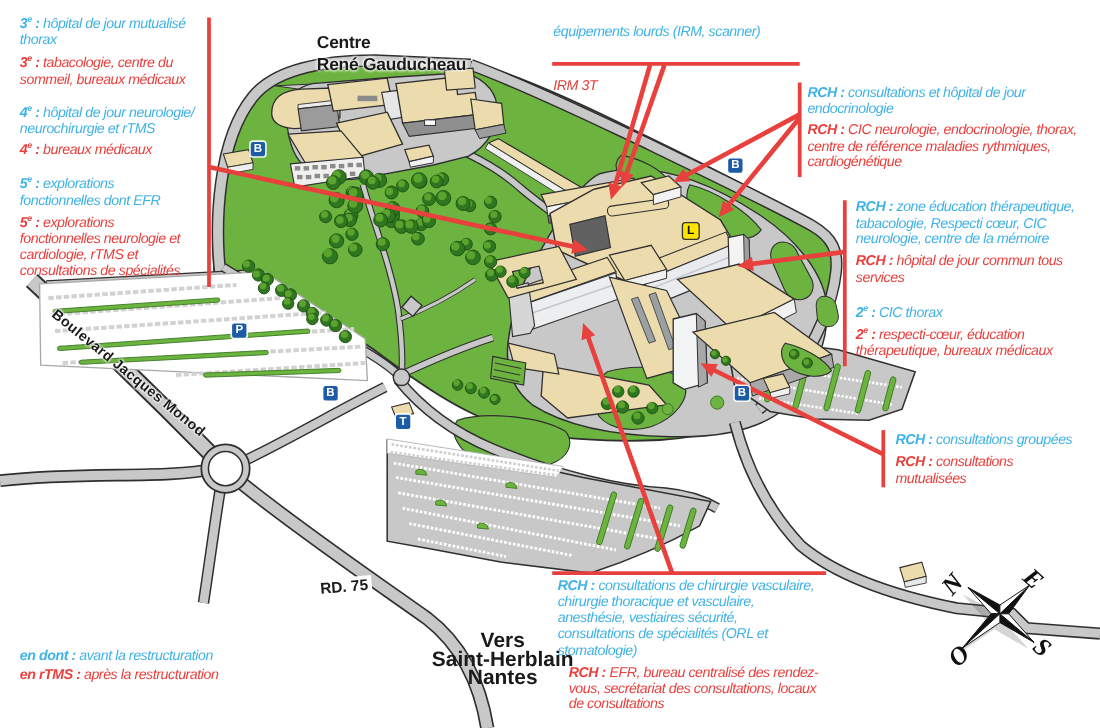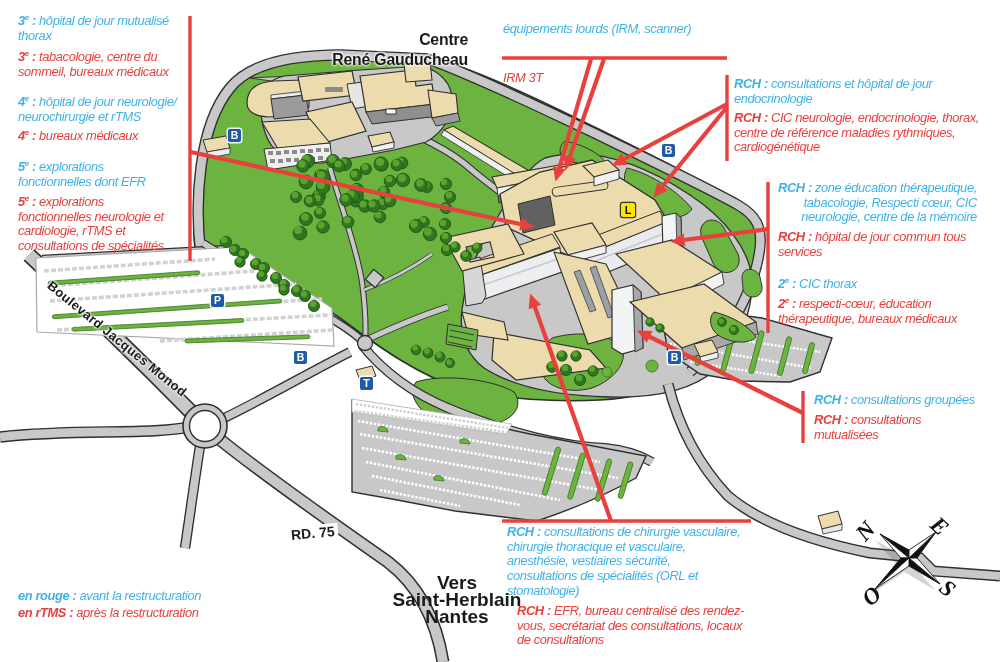--- a/index.html
+++ b/index.html
@@ -535,7 +535,7 @@
 <div class="ann bl" style="left:18px;top:591px;"><b>en rouge :</b> avant la restructuration</div>
 <div class="ann rd" style="left:18px;top:608px;"><b>en rTMS :</b> après la restructuration</div>
 
-<div class="blk" style="position:absolute;left:288px;top:30px;width:180px;text-align:right;font-size:15.8px;line-height:19.5px;letter-spacing:-0.2px;text-shadow:0 0 3px #fff,0 0 3px #fff,0 0 3px #fff;">Centre<br>René Gauducheau</div>
+<div class="blk" style="position:absolute;left:288px;top:30px;width:180px;text-align:left;font-size:15.8px;line-height:19.5px;letter-spacing:-0.2px;text-shadow:0 0 3px #fff,0 0 3px #fff,0 0 3px #fff;">Centre<br>René Gauducheau</div>
 
 <div class="blk" style="position:absolute;left:387px;top:574px;width:140px;text-align:center;font-size:19px;line-height:17px;">Vers<br>Saint-Herblain<br>Nantes</div>
 

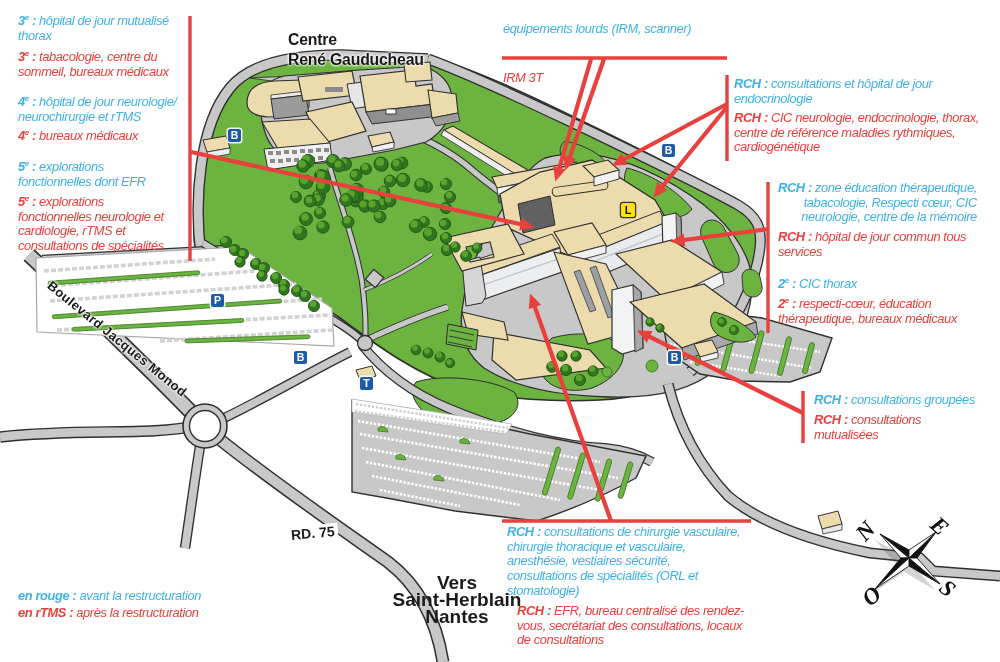--- a/index.html
+++ b/index.html
@@ -521,7 +521,7 @@
 <div class="ann bl" style="left:734px;top:79px;"><b>RCH :</b> consultations et hôpital de jour<br>endocrinologie</div>
 <div class="ann rd" style="left:734px;top:113px;"><b>RCH :</b> CIC neurologie, endocrinologie, thorax,<br>centre de référence maladies rythmiques,<br>cardiogénétique</div>
 
-<div class="ann bl" style="left:778px;top:183px;text-align:right;"><b>RCH :</b> zone éducation thérapeutique,<br>tabacologie, Respecti cœur, CIC<br>neurologie, centre de la mémoire</div>
+<div class="ann bl" style="left:778px;top:183px;"><b>RCH :</b> zone éducation thérapeutique,<br>tabacologie, Respecti cœur, CIC<br>neurologie, centre de la mémoire</div>
 <div class="ann rd" style="left:778px;top:232px;"><b>RCH :</b> hôpital de jour commun tous<br>services</div>
 <div class="ann bl" style="left:778px;top:279px;"><b>2<sup>e</sup> :</b> CIC thorax</div>
 <div class="ann rd" style="left:778px;top:299px;"><b>2<sup>e</sup> :</b> respecti-cœur, éducation<br>thérapeutique, bureaux médicaux</div>

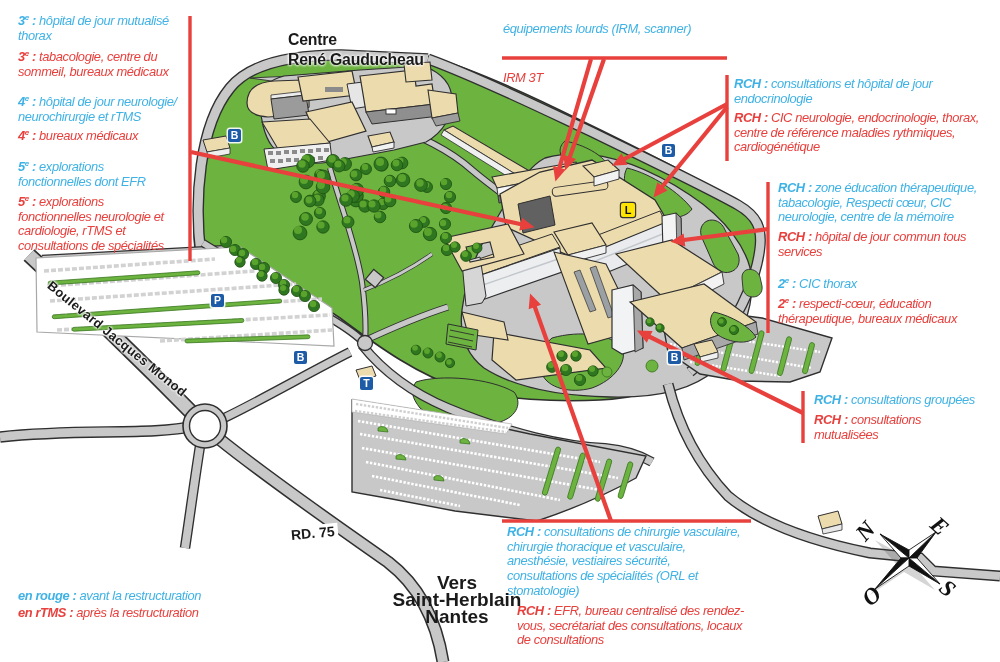--- a/index.html
+++ b/index.html
@@ -532,7 +532,7 @@
 <div class="ann bl" style="left:507px;top:527px;"><b>RCH :</b> consultations de chirurgie vasculaire,<br>chirurgie thoracique et vasculaire,<br>anesthésie, vestiaires sécurité,<br>consultations de spécialités (ORL et<br>stomatologie)</div>
 <div class="ann rd" style="left:517px;top:606px;font-style:italic;"><b>RCH :</b> EFR, bureau centralisé des rendez-<br>vous, secrétariat des consultations, locaux<br>de consultations</div>
 
-<div class="ann bl" style="left:18px;top:591px;"><b>en rouge :</b> avant la restructuration</div>
+<div class="ann bl" style="left:18px;top:591px;"><b>en dont :</b> avant la restructuration</div>
 <div class="ann rd" style="left:18px;top:608px;"><b>en rTMS :</b> après la restructuration</div>
 
 <div class="blk" style="position:absolute;left:288px;top:30px;width:180px;text-align:left;font-size:15.8px;line-height:19.5px;letter-spacing:-0.2px;text-shadow:0 0 3px #fff,0 0 3px #fff,0 0 3px #fff;">Centre<br>René Gauducheau</div>

